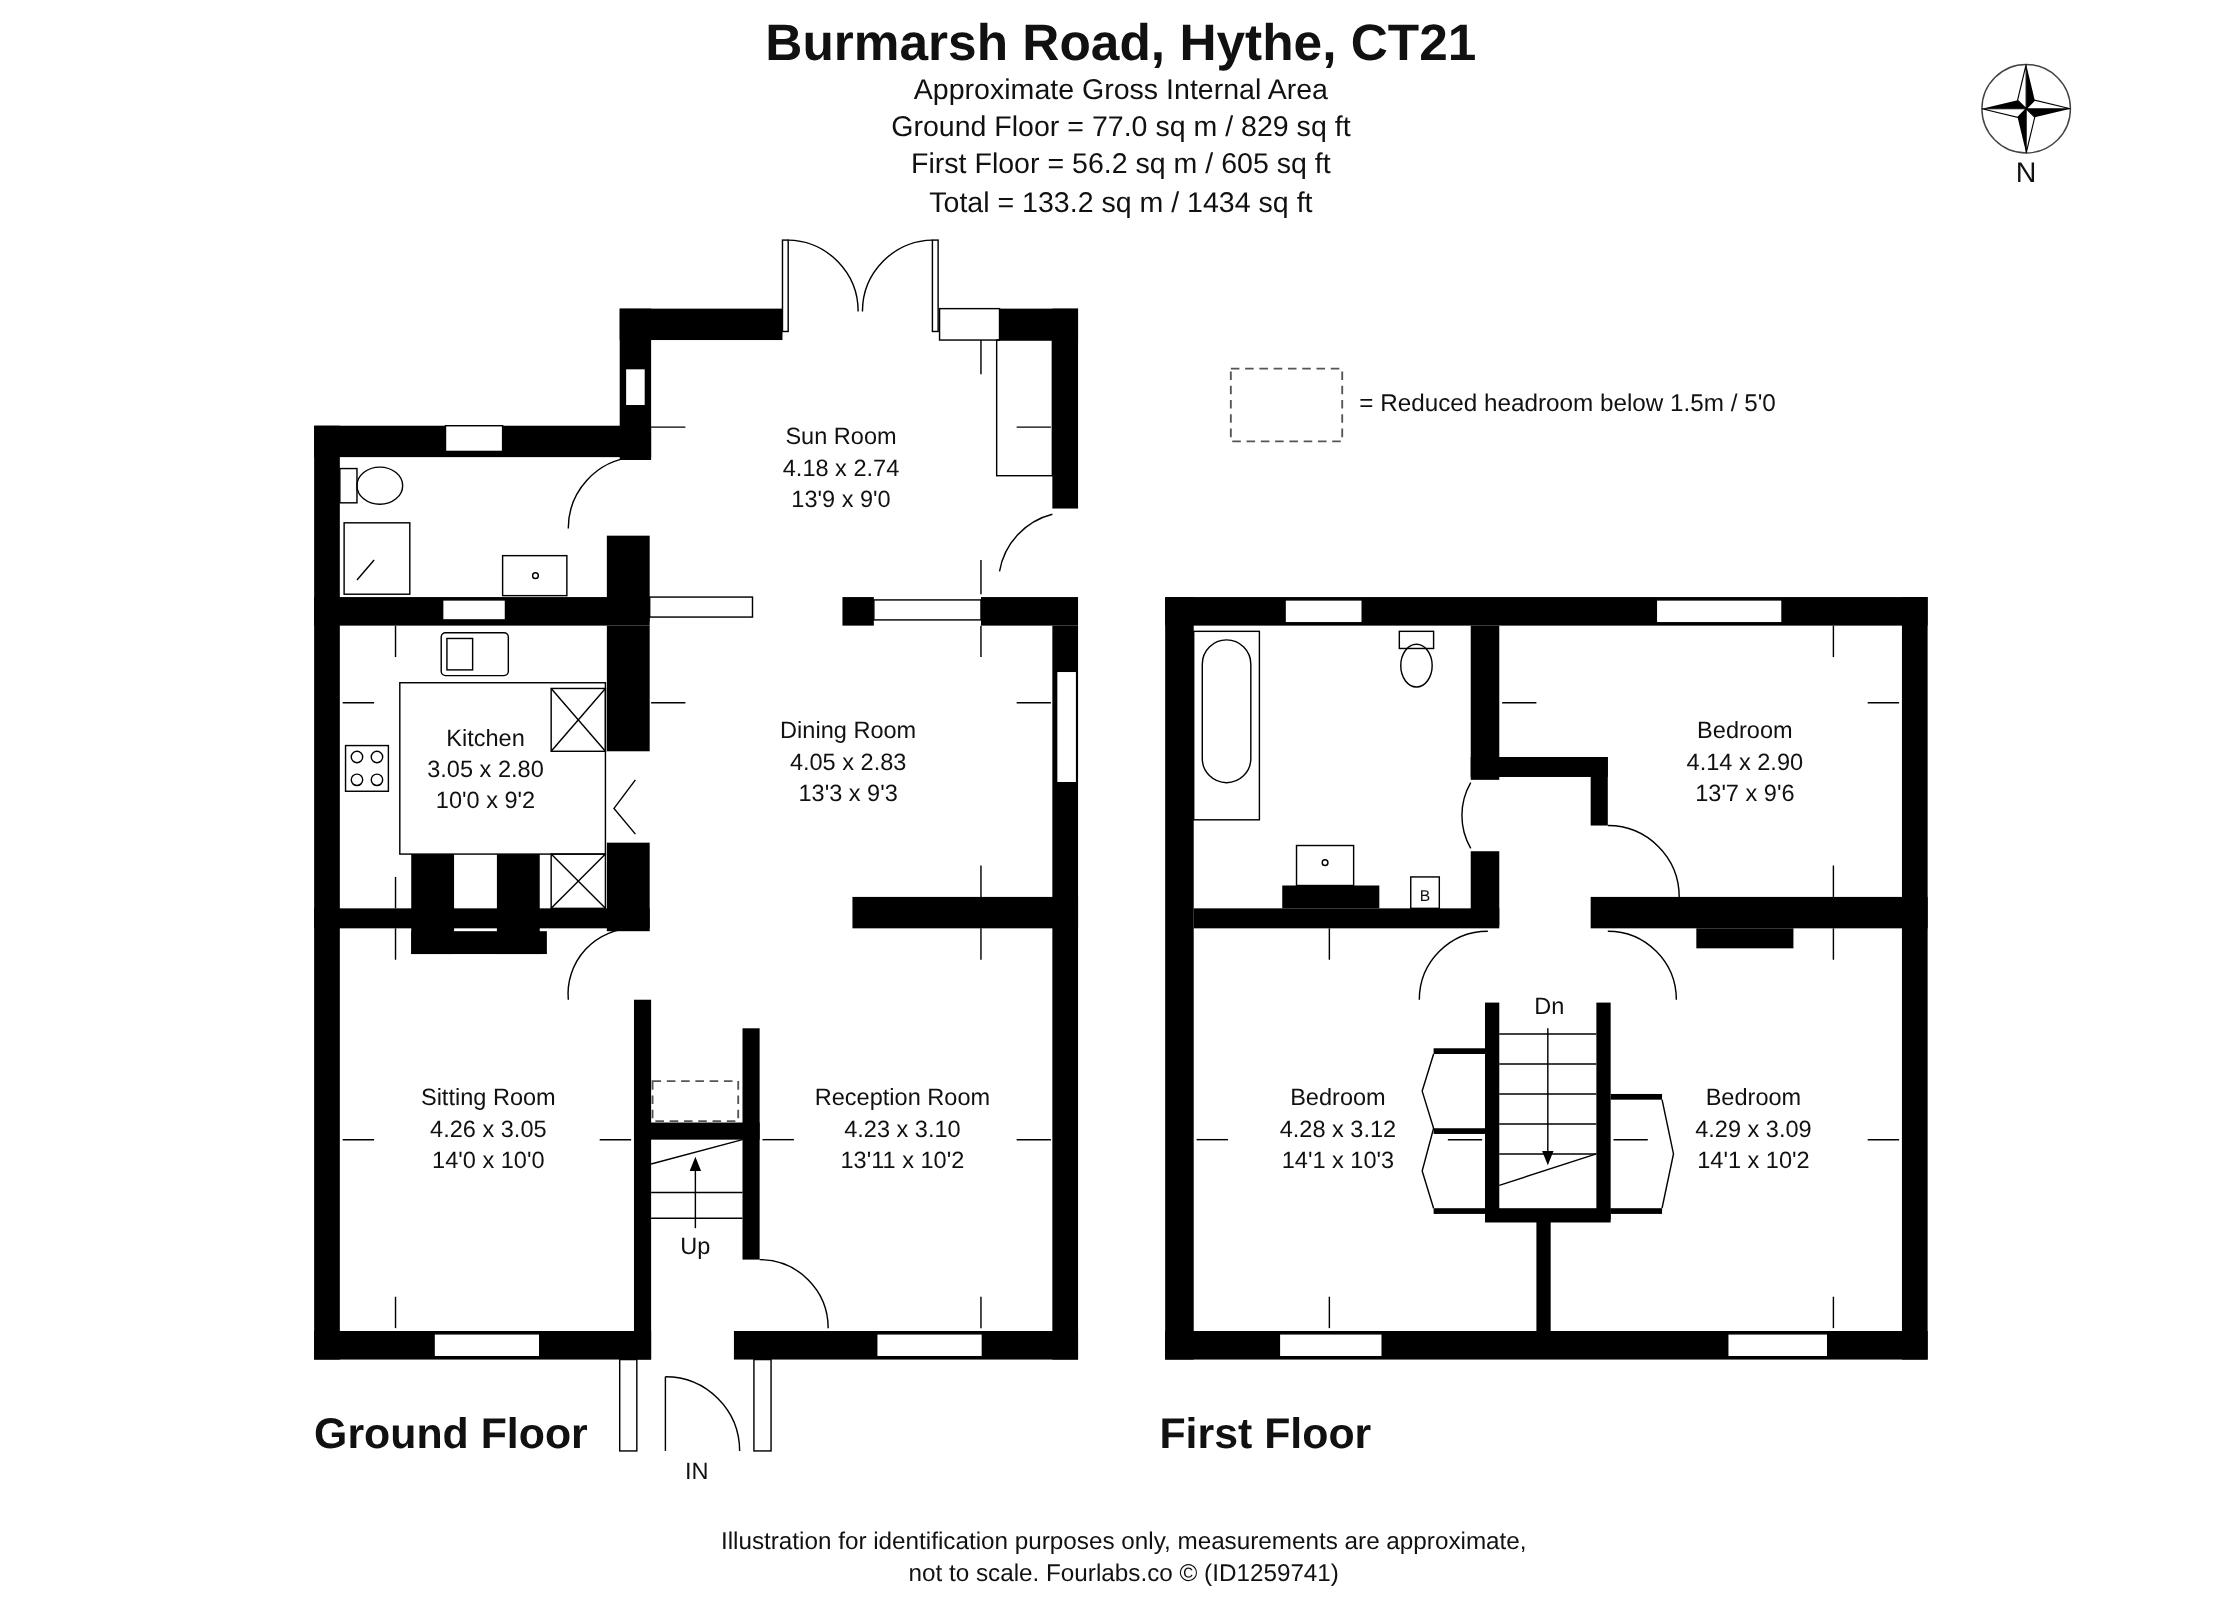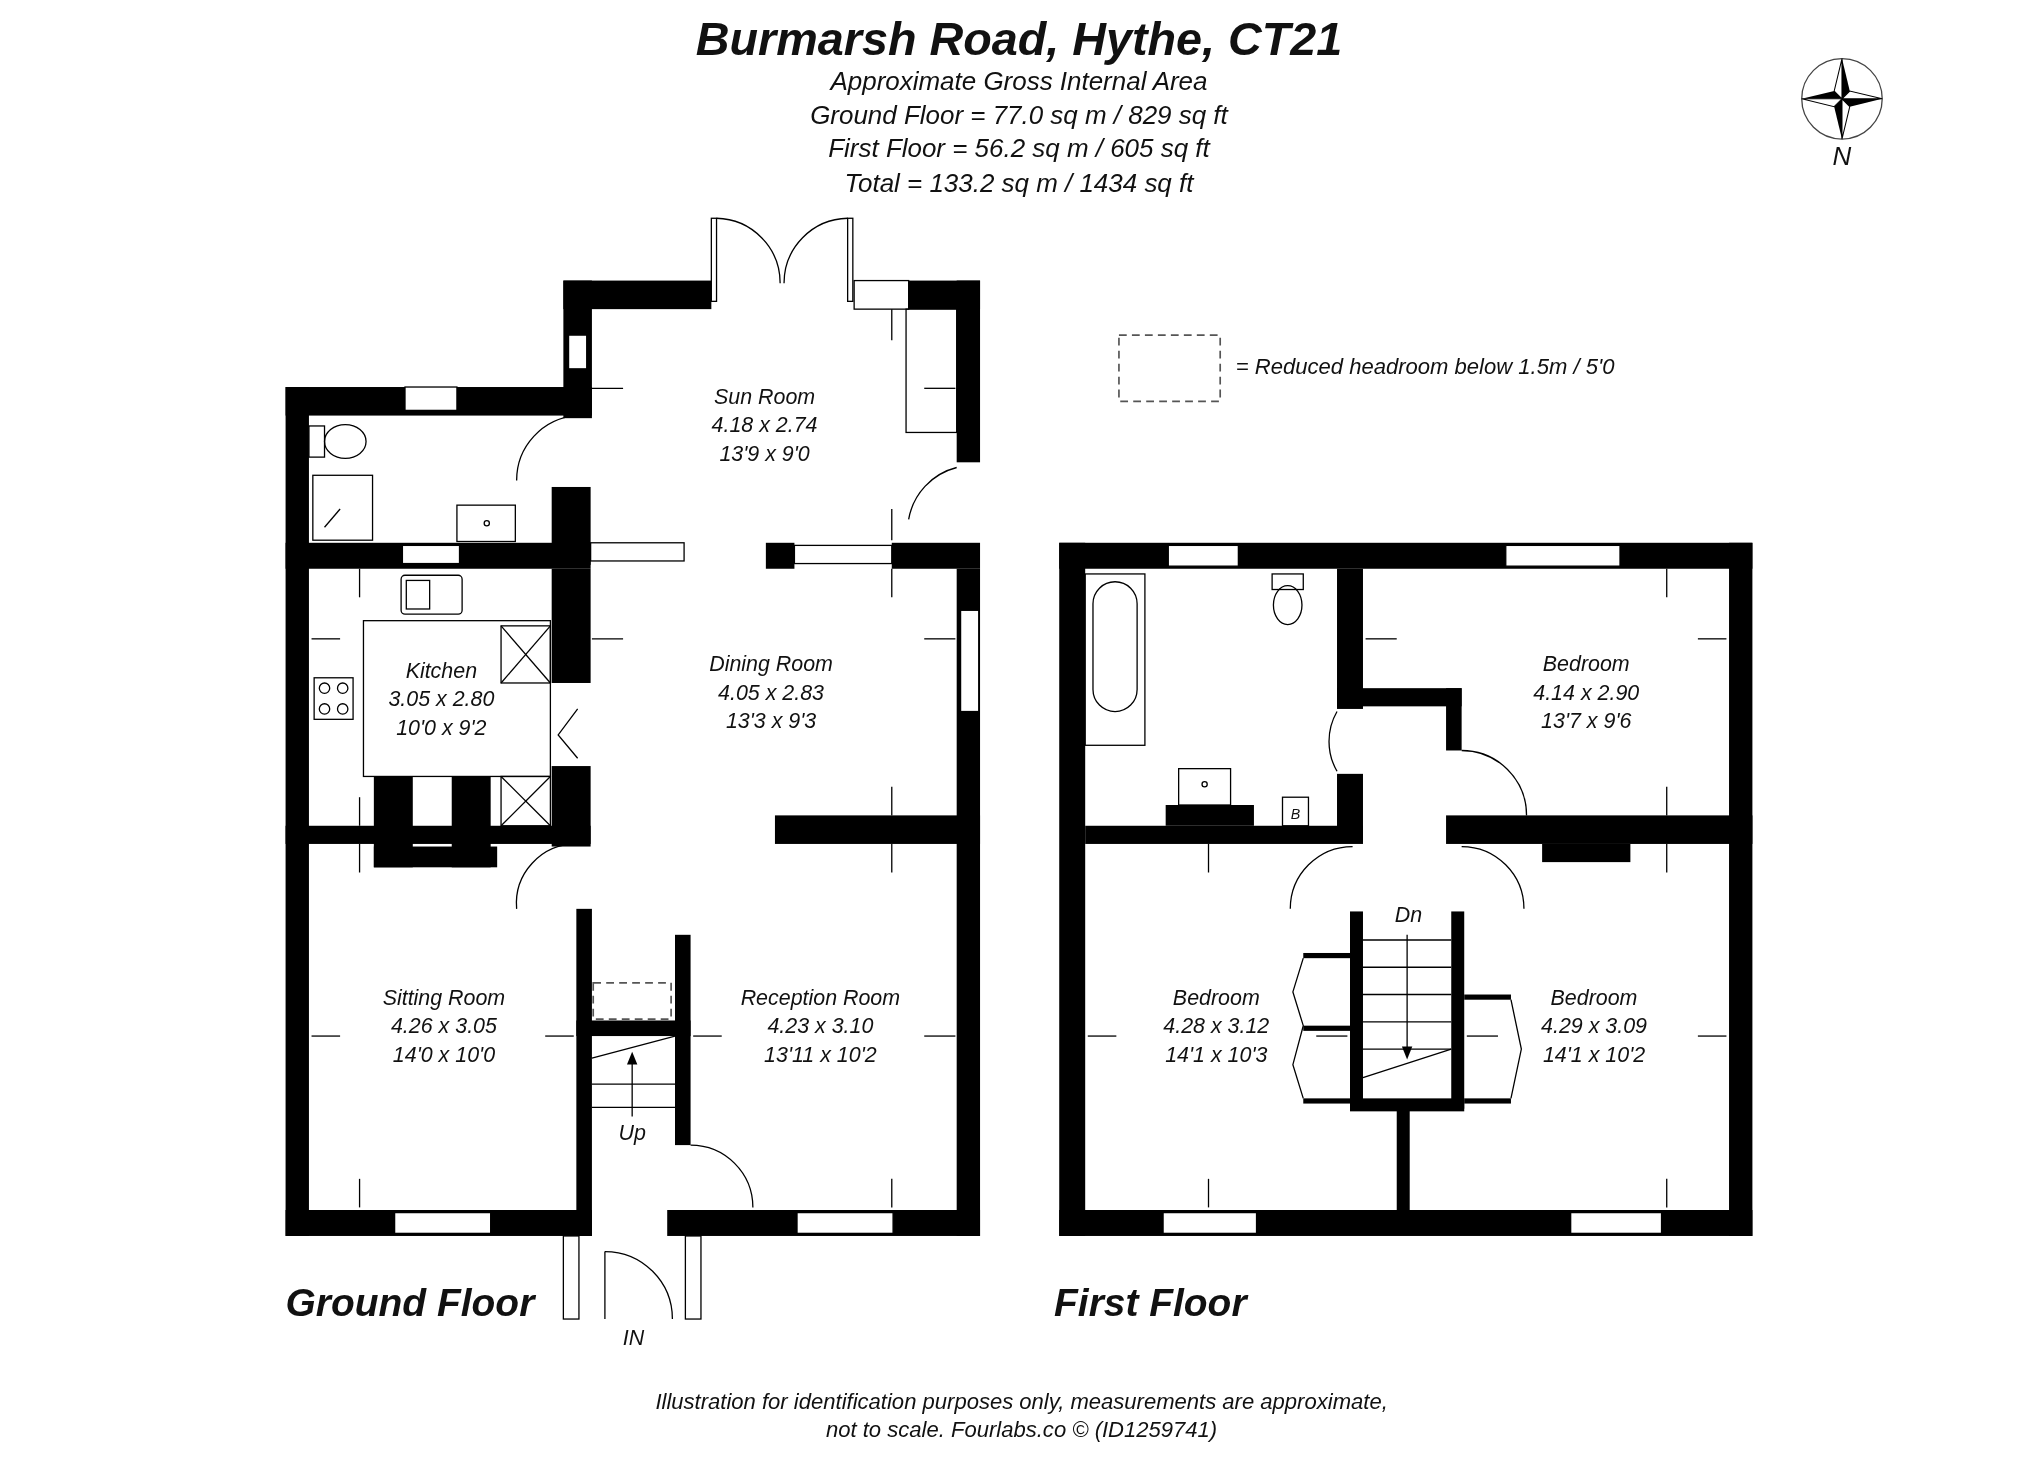--- a/index.html
+++ b/index.html
@@ -4,7 +4,7 @@
 <style>
   html, body { margin: 0; padding: 0; background: #ffffff; }
   body { width: 2025px; height: 1475px; overflow: hidden; }
-  #canvas { position: absolute; left: 0; top: 0; width: 2025px; height: 1072px; font-style: italic; }
+  #canvas { position: absolute; left: 0; top: 0; width: 2025px; height: 1072px; }
   svg { display: block; }
   .t { font-family: "Liberation Sans", sans-serif; fill: #111111; }
   .title { font-weight: bold; font-size: 36px; }

